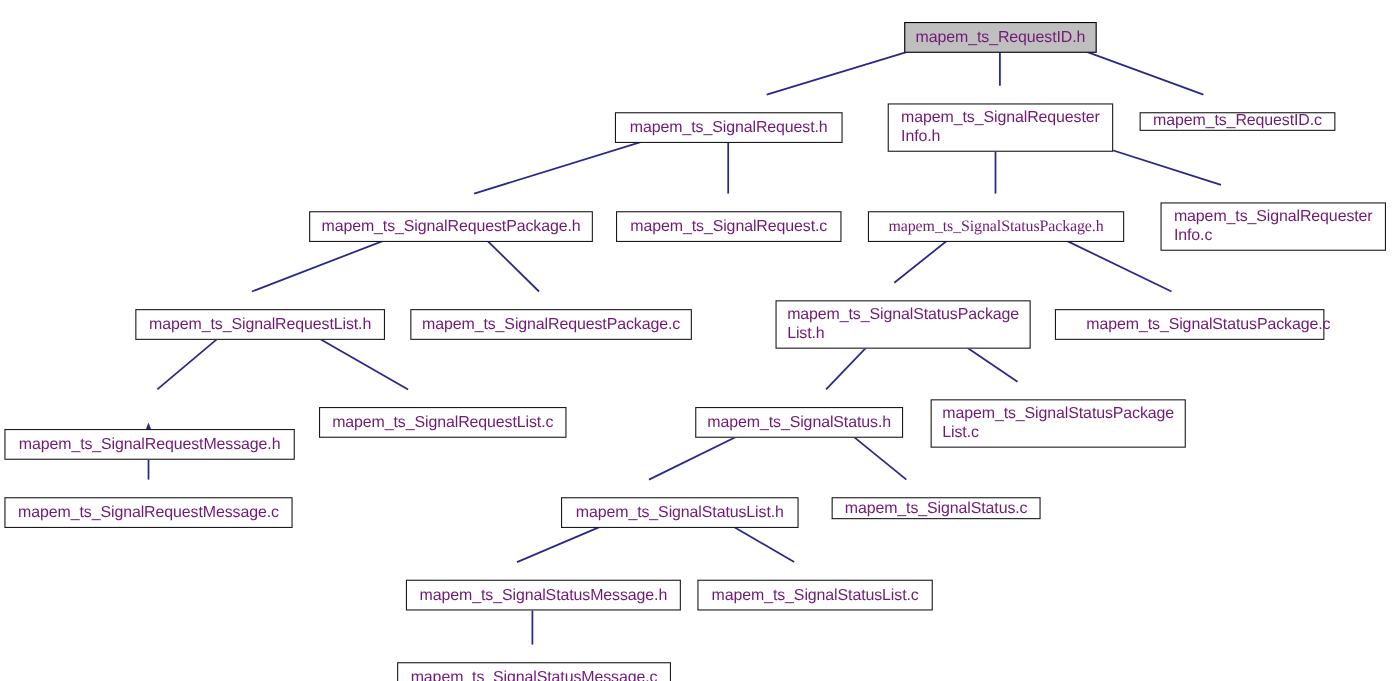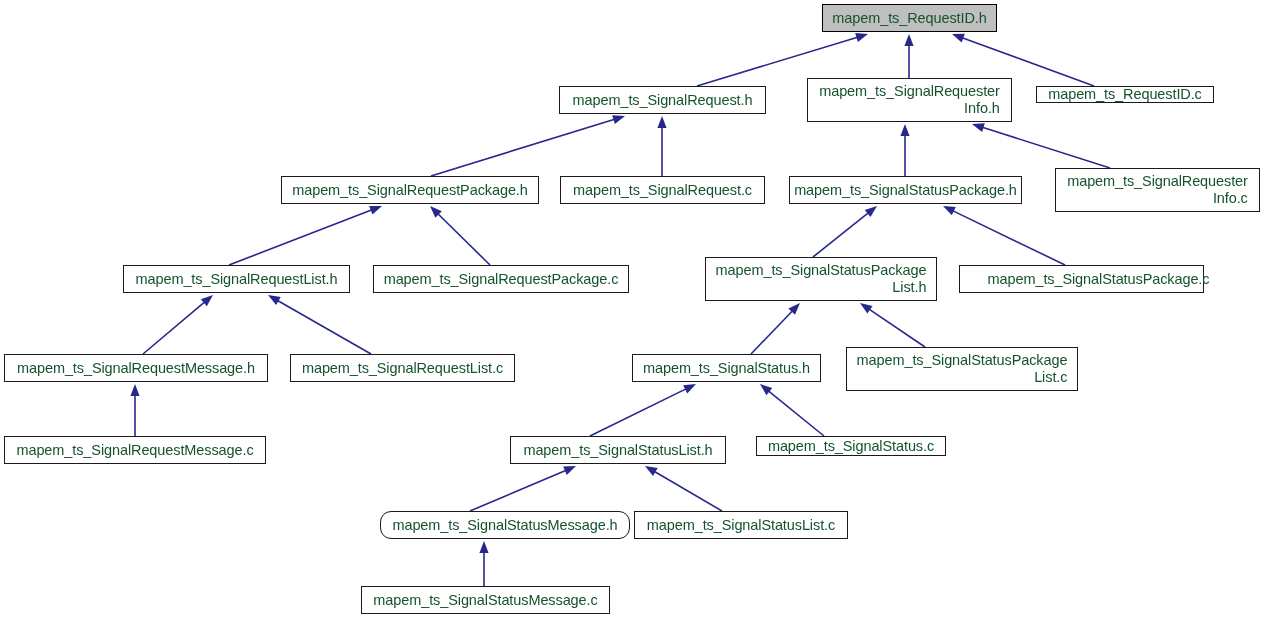--- a/index.html
+++ b/index.html
@@ -28,16 +28,17 @@
     box-sizing: border-box;
     border: 1px solid #1a1a1a;
     background: #ffffff;
-    color: #14532d;
+    color: #701a75;
     font-size: 14.5px;
     line-height: 17px;
     display: flex;
     align-items: center;
     justify-content: center;
-    text-align: right;
+    text-align: left;
     white-space: pre-line;
     letter-spacing: -0.1px;
     z-index: 2;
+    margin-top: 16px;
   }
   .node.root {
     background: #bfbfbf;

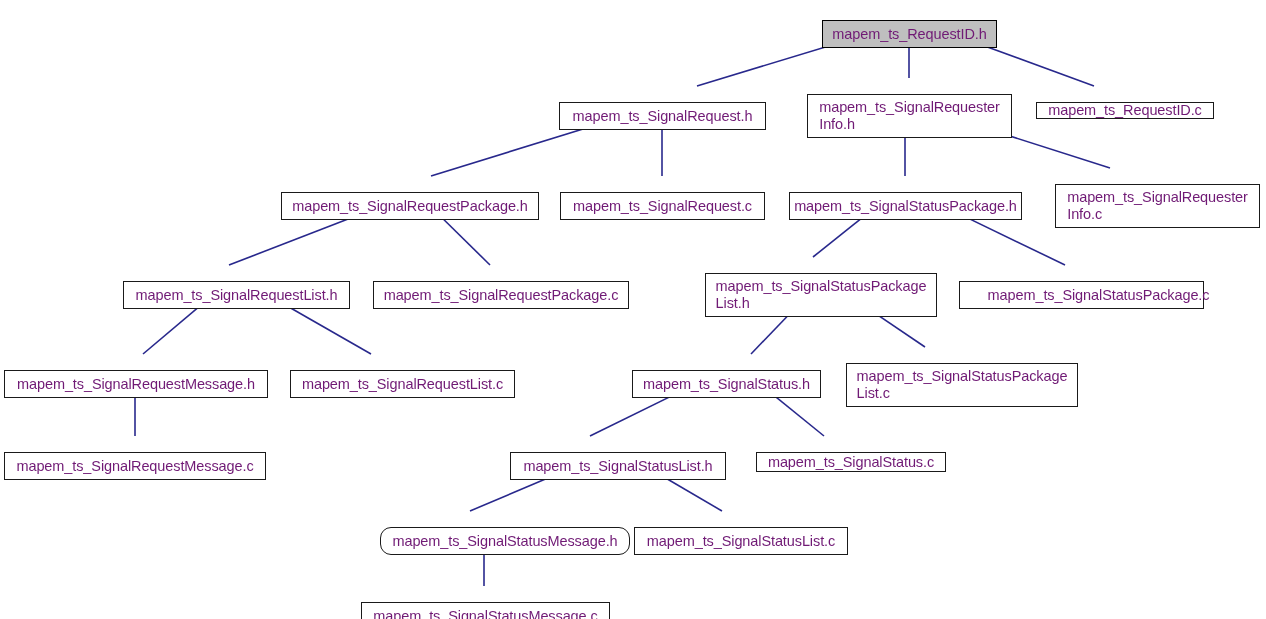--- a/index.html
+++ b/index.html
@@ -101,7 +101,7 @@
       <div class="node" style="left: 1036px; top: 86px; width: 178px; height: 17px;">mapem_ts_RequestID.c</div>
       <div class="node" style="left: 281px; top: 176px; width: 258px; height: 28px;">mapem_ts_SignalRequestPackage.h</div>
       <div class="node" style="left: 560px; top: 176px; width: 205px; height: 28px;">mapem_ts_SignalRequest.c</div>
-      <div class="node" style="left: 789px; top: 176px; width: 233px; height: 28px;">mapem_ts_SignalStatusPackage.h</div>
+      <div class="node" style="left: 789px; top: 176px; width: 233px; height: 28px; font-family: Liberation Serif, serif;">mapem_ts_SignalStatusPackage.h</div>
       <div class="node" style="left: 1055px; top: 168px; width: 205px; height: 44px;">mapem_ts_SignalRequester
 Info.c</div>
       <div class="node" style="left: 123px; top: 265px; width: 227px; height: 28px;">mapem_ts_SignalRequestList.h</div>

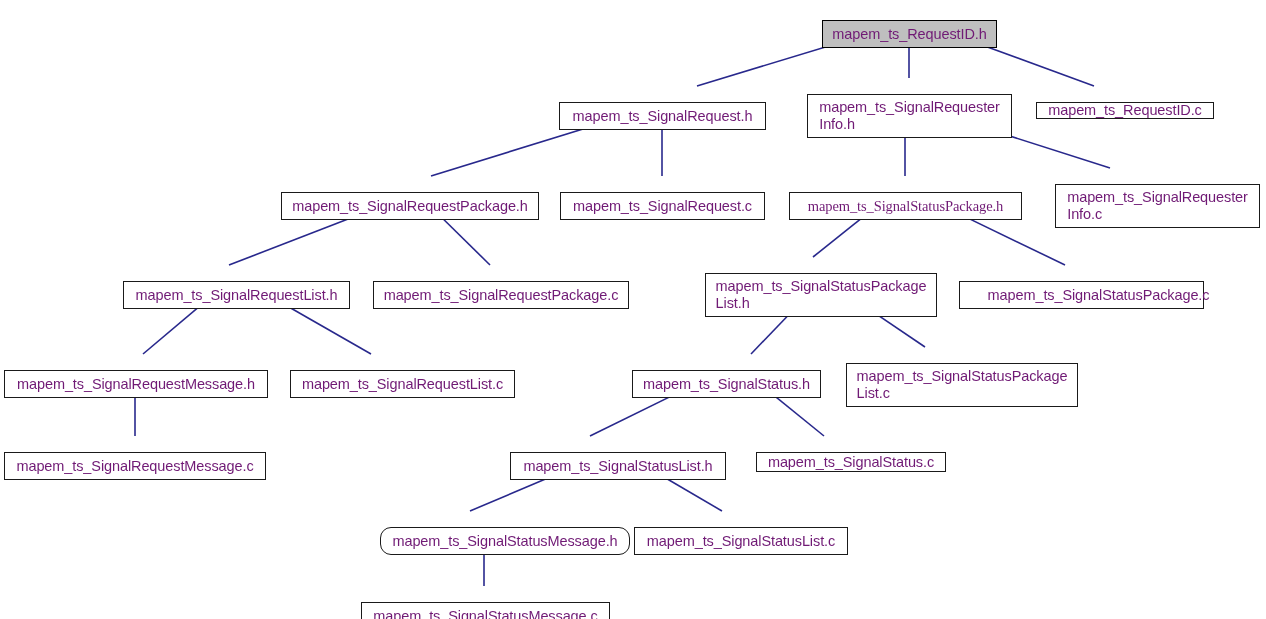--- a/index.html
+++ b/index.html
@@ -109,7 +109,7 @@
       <div class="node" style="left: 705px; top: 257px; width: 232px; height: 44px;">mapem_ts_SignalStatusPackage
 List.h</div>
       <div class="node" style="left: 959px; top: 265px; width: 245px; height: 28px; padding-left: 34px;">mapem_ts_SignalStatusPackage.c</div>
-      <div class="node" style="left: 4px; top: 354px; width: 264px; height: 28px;">mapem_ts_SignalRequestMessage.h</div>
+      <div class="node" style="left: 4px; top: 374px; width: 264px; height: 28px;">mapem_ts_SignalRequestMessage.h</div>
       <div class="node" style="left: 290px; top: 354px; width: 225px; height: 28px;">mapem_ts_SignalRequestList.c</div>
       <div class="node" style="left: 632px; top: 354px; width: 189px; height: 28px;">mapem_ts_SignalStatus.h</div>
       <div class="node" style="left: 846px; top: 347px; width: 232px; height: 44px;">mapem_ts_SignalStatusPackage

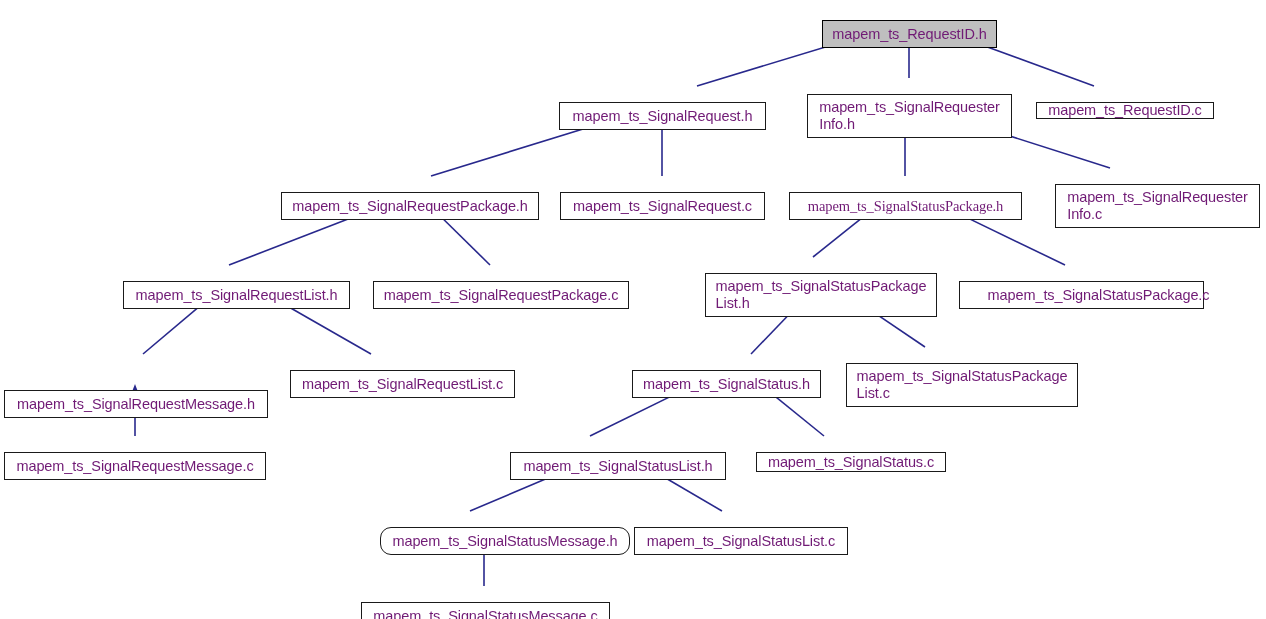--- a/index.html
+++ b/index.html
@@ -117,7 +117,7 @@
       <div class="node" style="left: 4px; top: 436px; width: 262px; height: 28px;">mapem_ts_SignalRequestMessage.c</div>
       <div class="node" style="left: 510px; top: 436px; width: 216px; height: 28px;">mapem_ts_SignalStatusList.h</div>
       <div class="node" style="left: 756px; top: 436px; width: 190px; height: 20px;">mapem_ts_SignalStatus.c</div>
-      <div class="node" style="left: 380px; top: 511px; width: 250px; height: 28px; border-radius: 11px;">mapem_ts_SignalStatusMessage.h</div>
+      <div class="node" style="left: 369px; top: 511px; width: 250px; height: 28px;">mapem_ts_SignalStatusMessage.h</div>
       <div class="node" style="left: 634px; top: 511px; width: 214px; height: 28px;">mapem_ts_SignalStatusList.c</div>
       <div class="node" style="left: 361px; top: 586px; width: 249px; height: 28px;">mapem_ts_SignalStatusMessage.c</div>
     </div>

